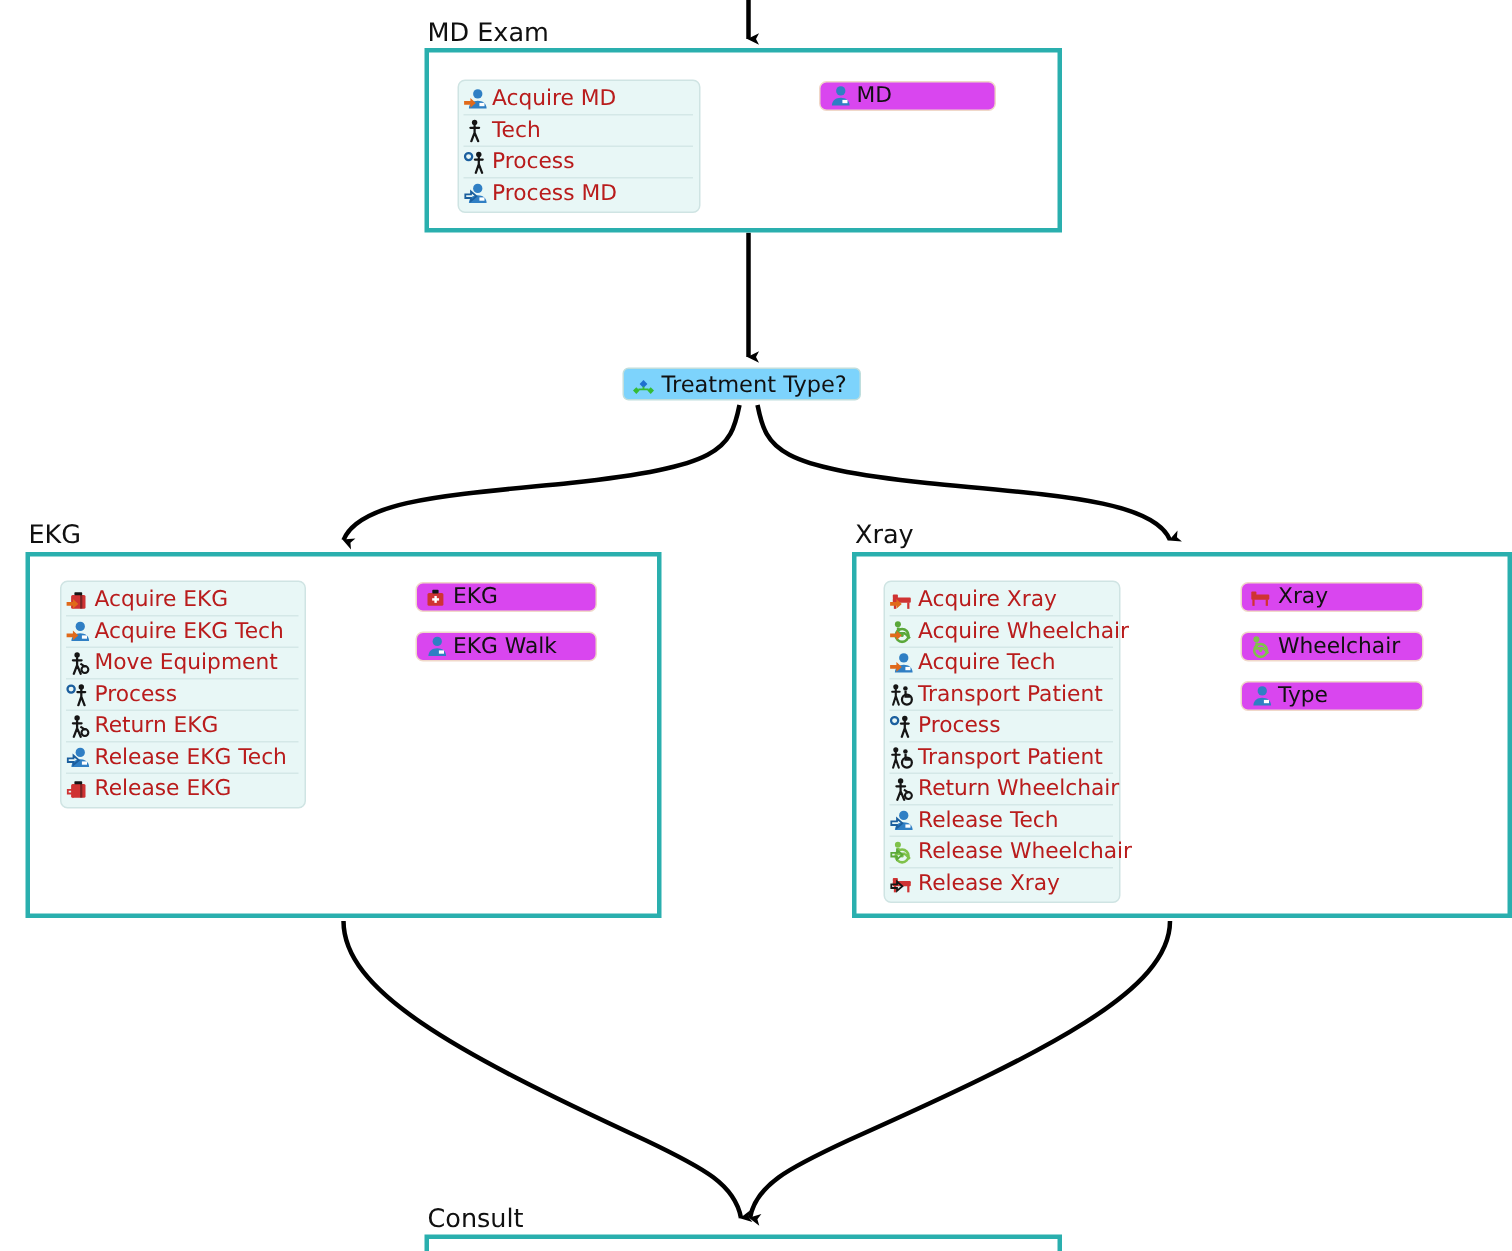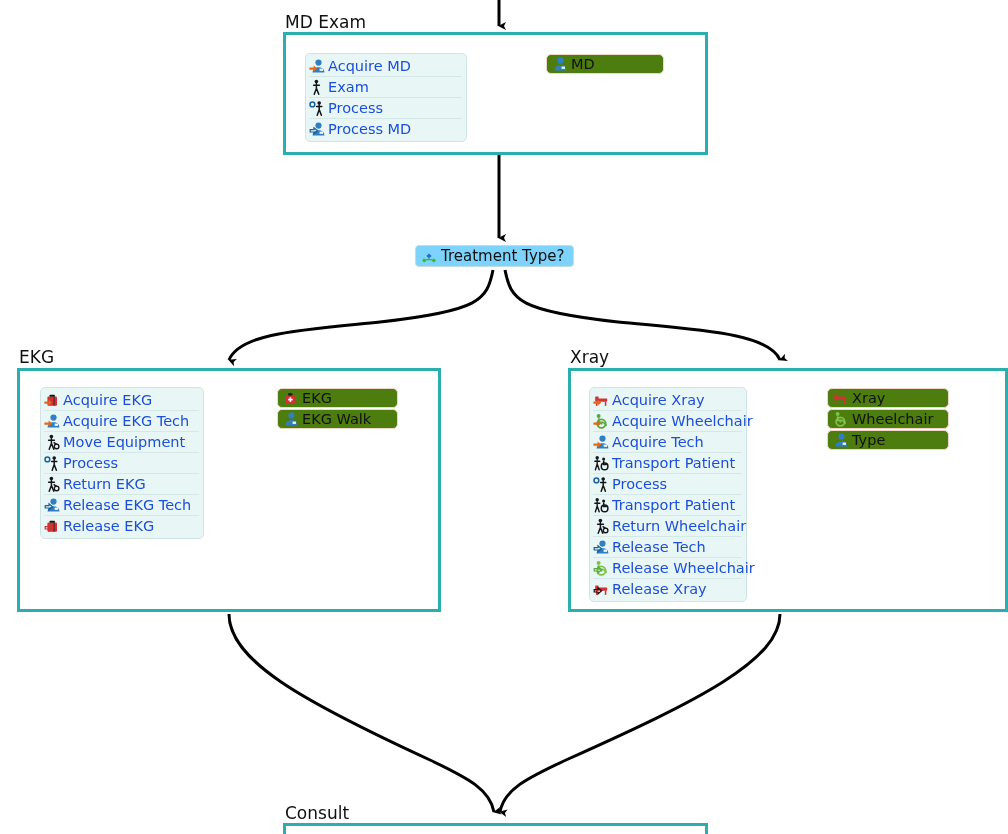--- a/index.html
+++ b/index.html
@@ -19,7 +19,7 @@
   .act{display:flex;align-items:center;height:20px;line-height:20px;
        border-bottom:1px solid #d4e8e7;white-space:nowrap;}
   .act:last-child{border-bottom:none;}
-  .act .lbl{font-size:14.5px;color:#1d4ed8;padding-left:3px;}
+  .act .lbl{font-size:14.5px;color:#b91c1c;padding-left:3px;}
 
   
   .resbox{position:absolute;}

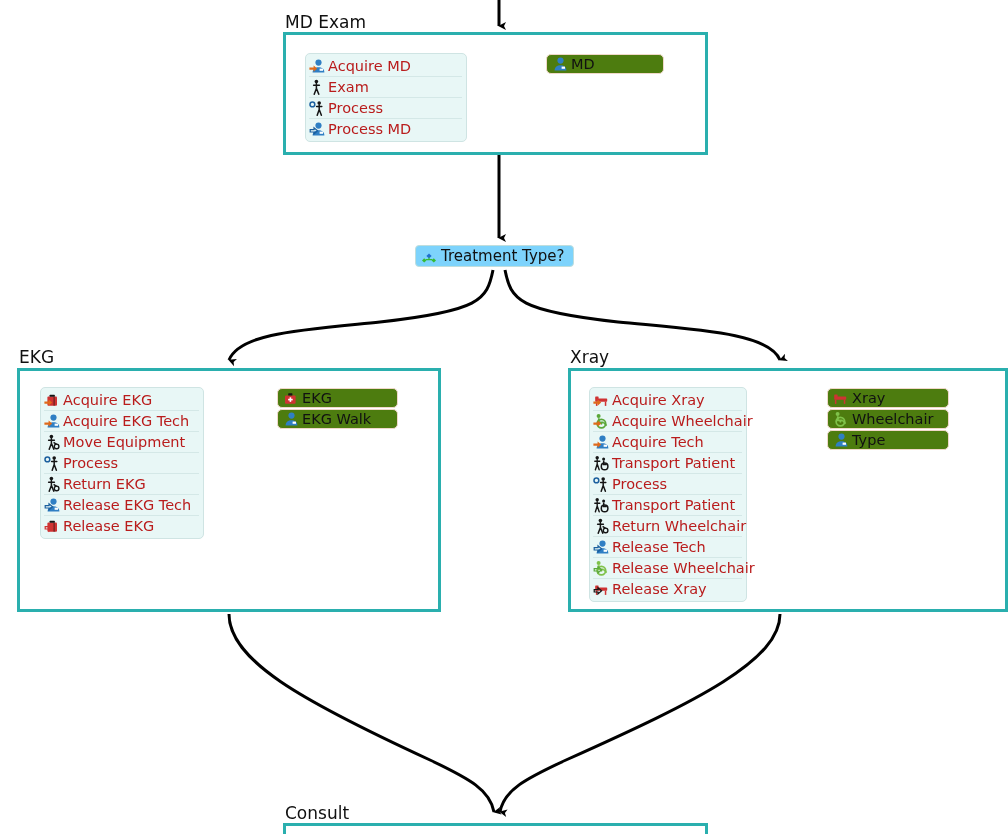--- a/index.html
+++ b/index.html
@@ -24,8 +24,8 @@
   
   .resbox{position:absolute;}
   .res{display:flex;align-items:center;box-sizing:border-box;height:20px;
-       background:#4d7c0f;border:1px solid #f0d8c9;border-radius:5px;
-       margin-bottom:1px;padding-left:4px;white-space:nowrap;}
+       background:#d946ef;border:1px solid #f0d8c9;border-radius:5px;
+       margin-bottom:13px;padding-left:4px;white-space:nowrap;}
   .res .lbl{font-size:14.5px;color:#111111;padding-left:4px;}
 
   

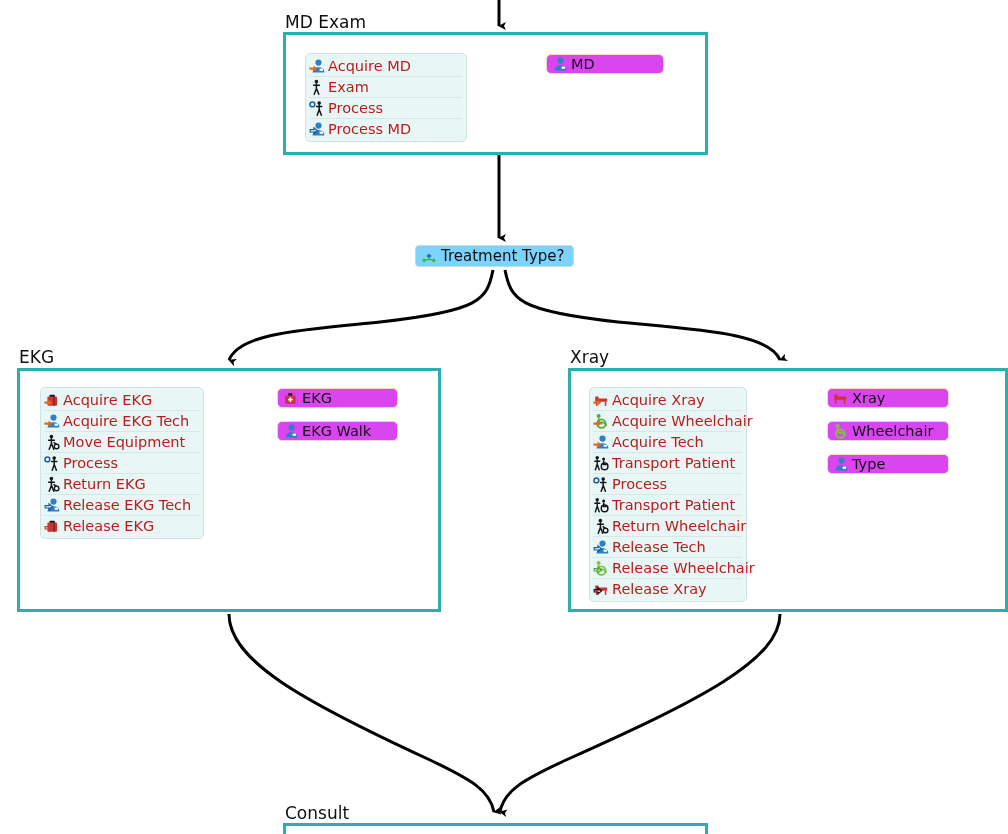--- a/index.html
+++ b/index.html
@@ -87,7 +87,7 @@
                    M4.6,6.2 L10.4,6.2" stroke="#151515" stroke-width="1.5" fill="none" stroke-linecap="round"></path>
           </svg>
         </span>
-      <span class="lbl">Exam</span>
+      <span class="lbl">Tech</span>
     </div>
     <div class="act">
       <span class="ic">

